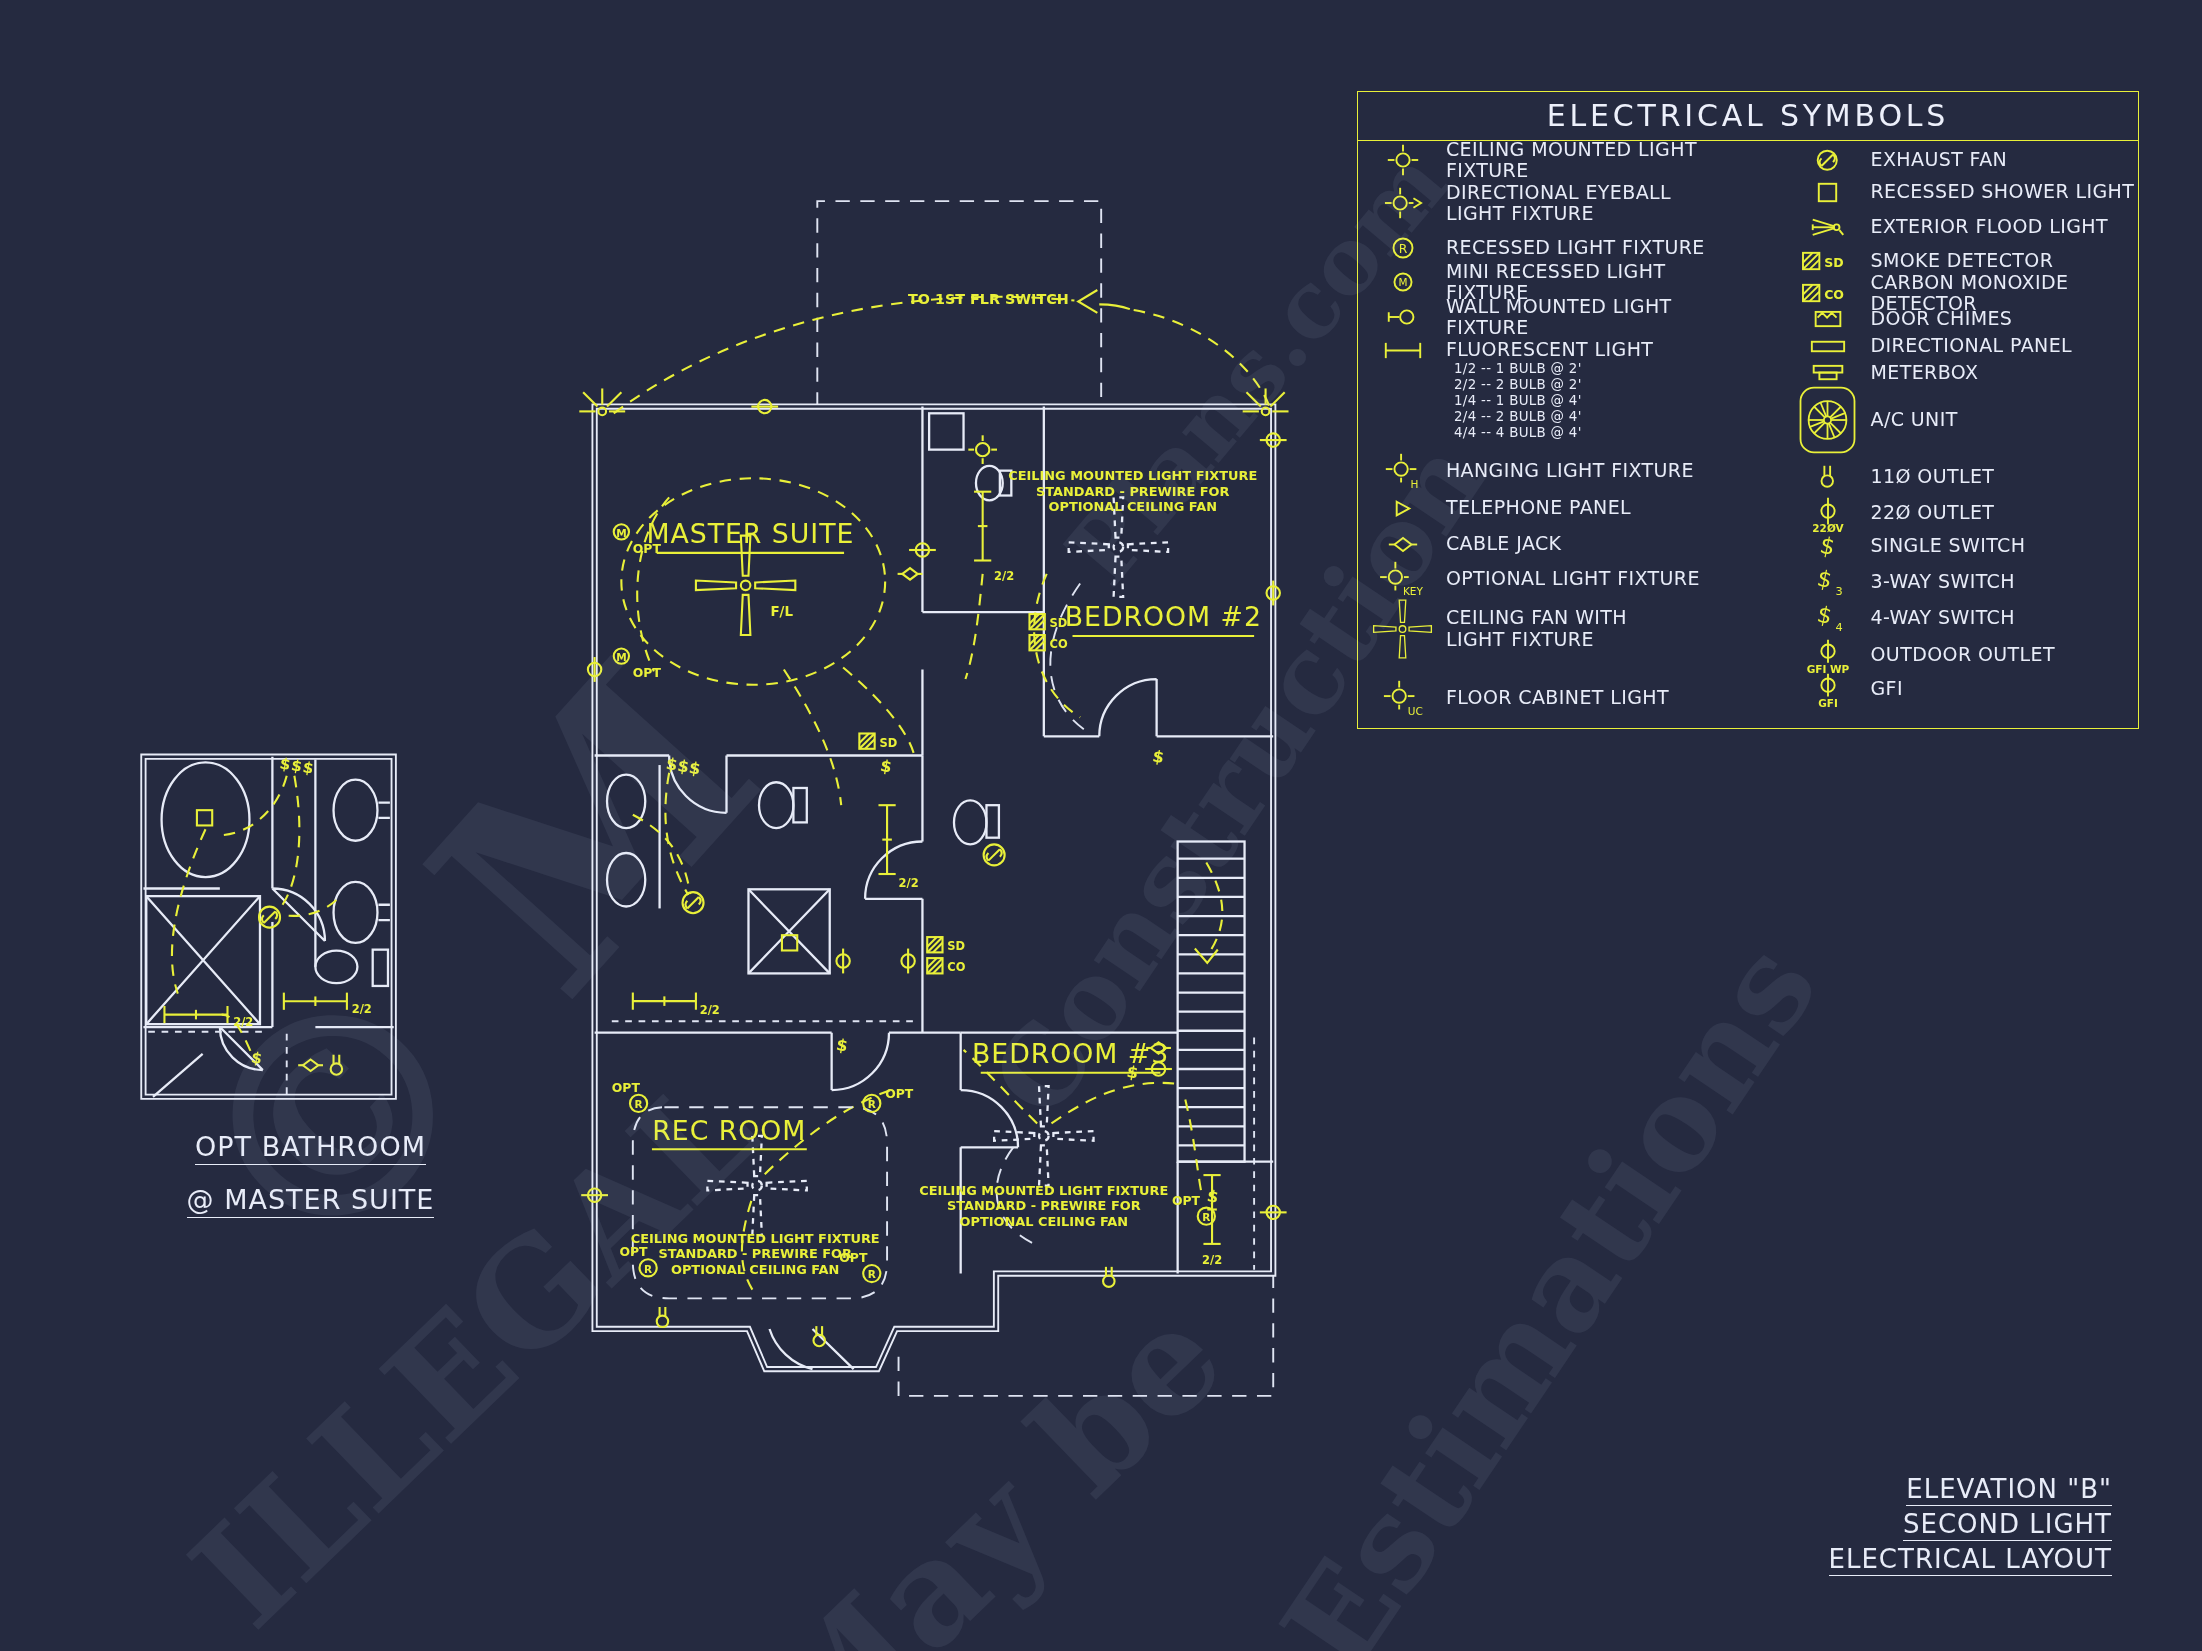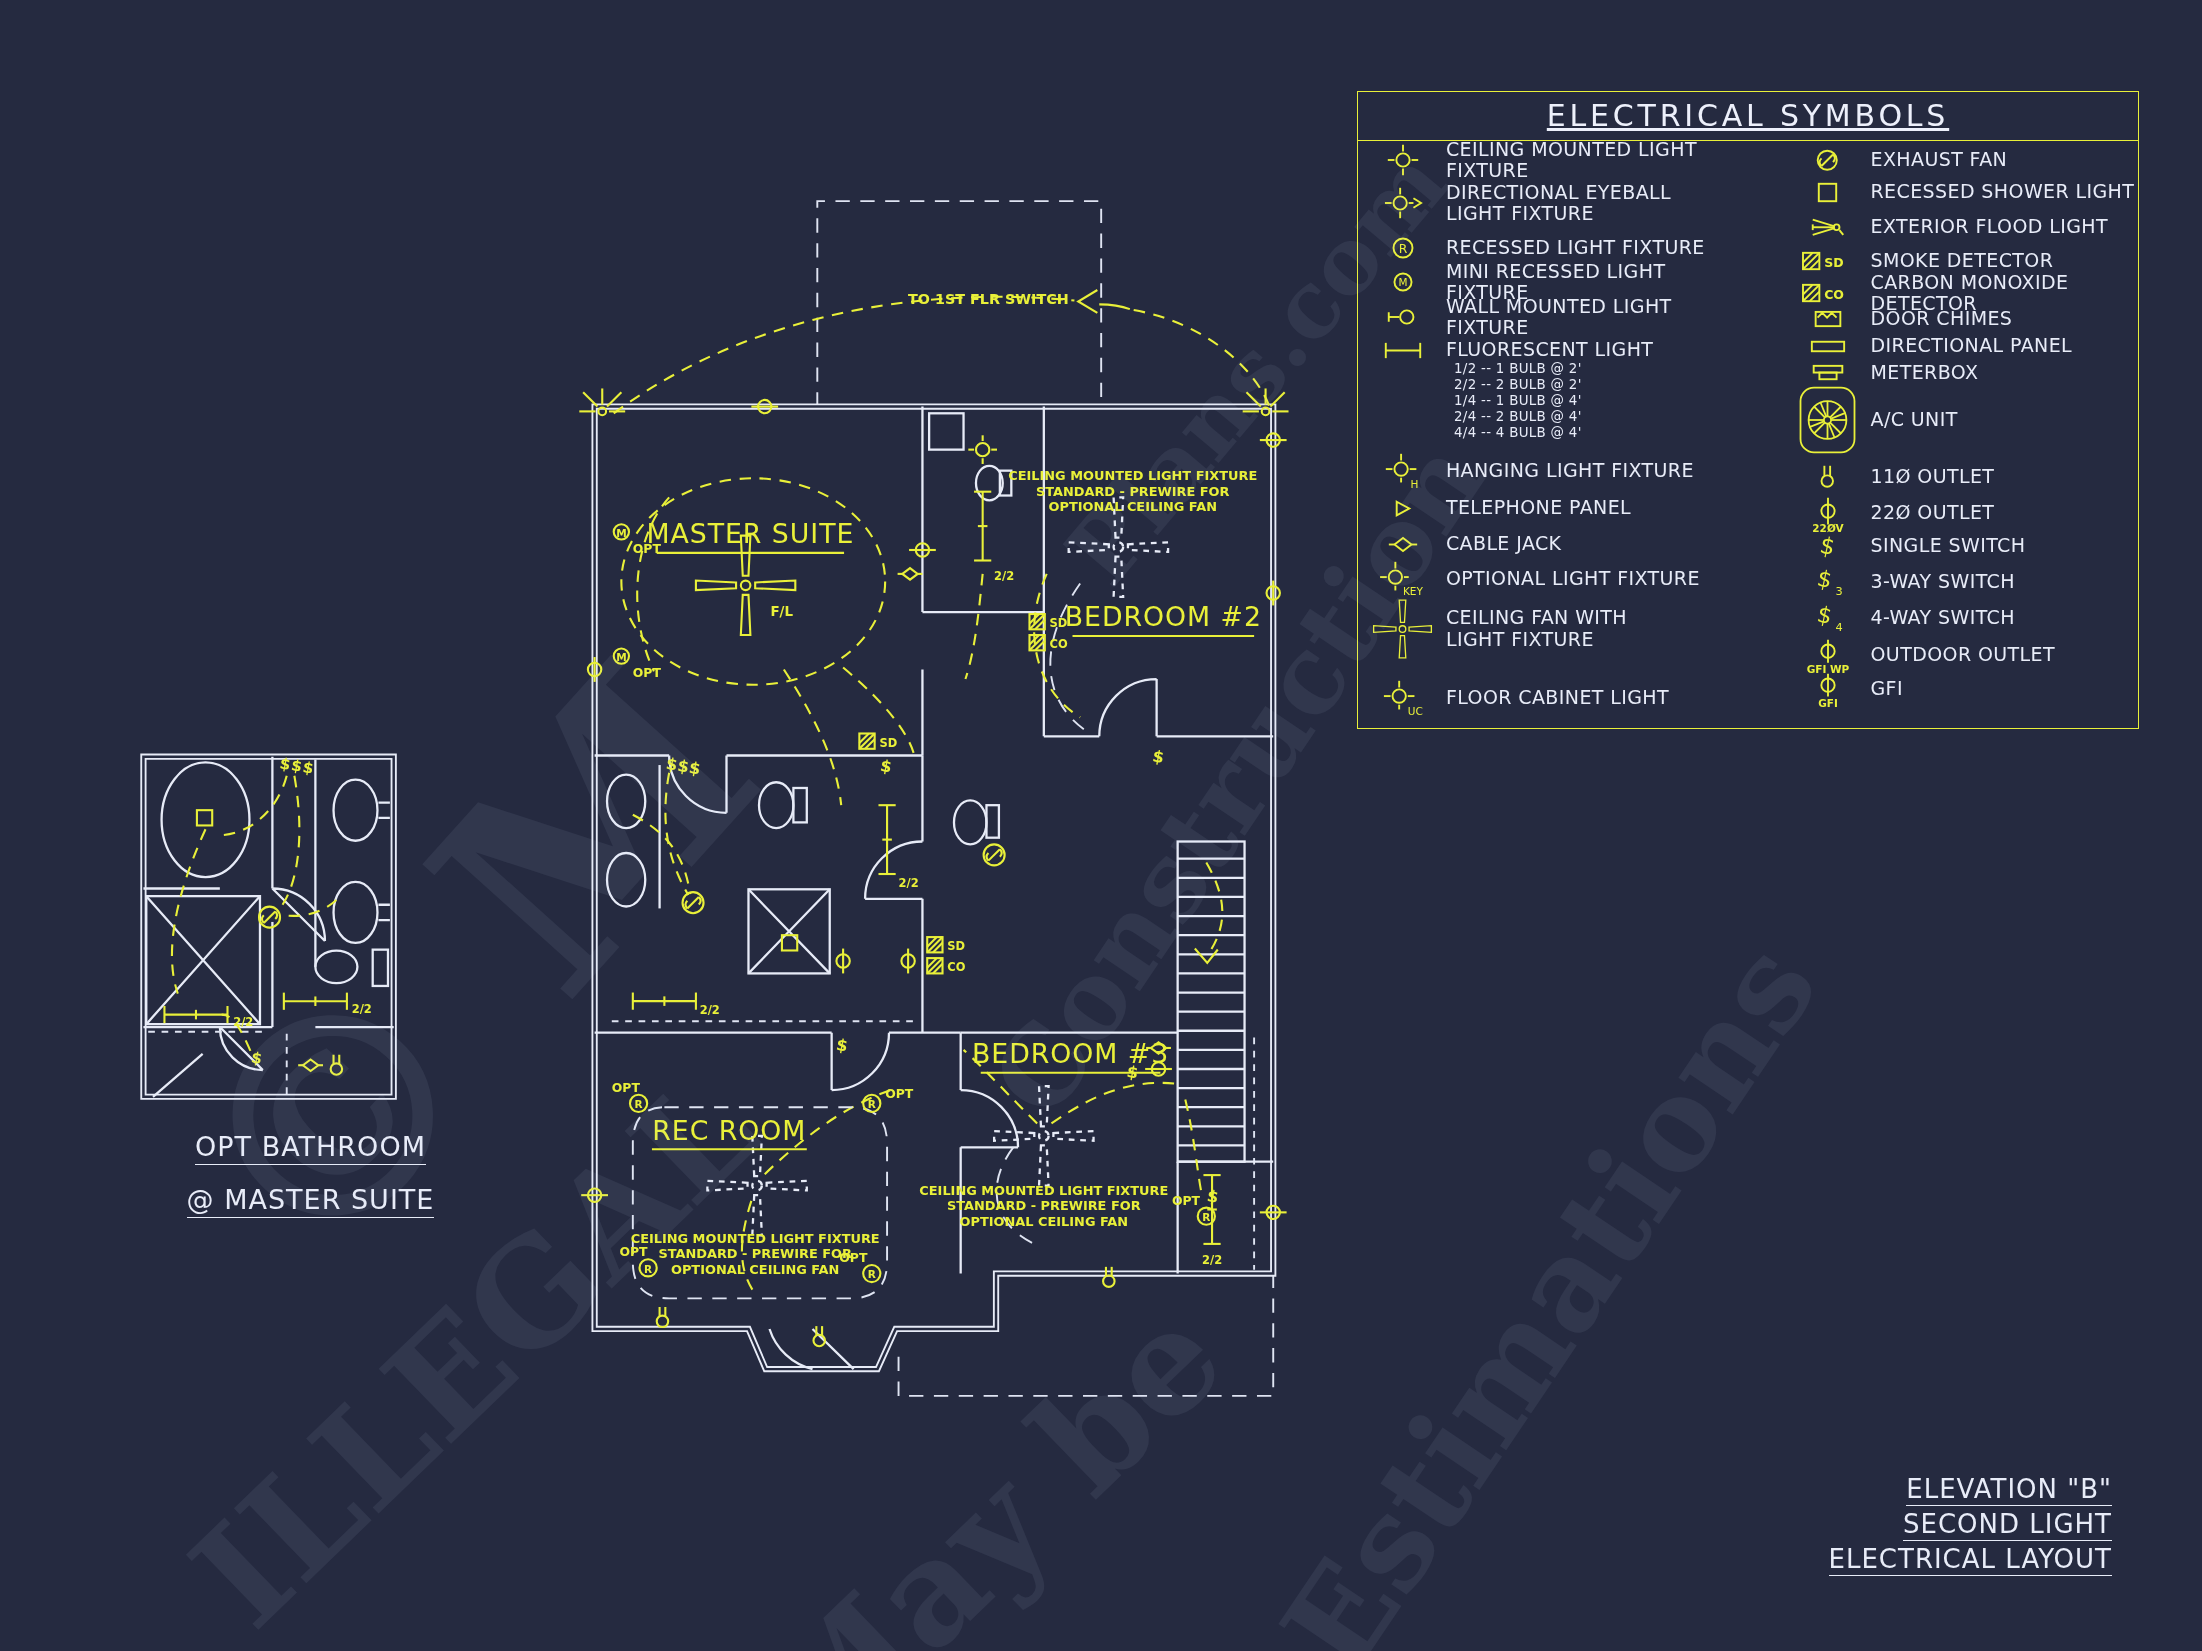--- a/index.html
+++ b/index.html
@@ -22,7 +22,7 @@
   }
   .legend-title{
     height:48px;line-height:48px;text-align:center;color:#edf0fb;
-    font-size:30px;letter-spacing:3.8px;border-bottom:1.9px solid #e9f039;text-decoration:underline;
+    font-size:30px;letter-spacing:3.8px;border-bottom:1.9px solid #e9f039;
   }
   .lrow{position:absolute;display:flex;align-items:center;height:38px;left:13.4px;width:382px}
   .rrow{position:absolute;display:flex;align-items:center;height:38px;left:438px;width:340px}

